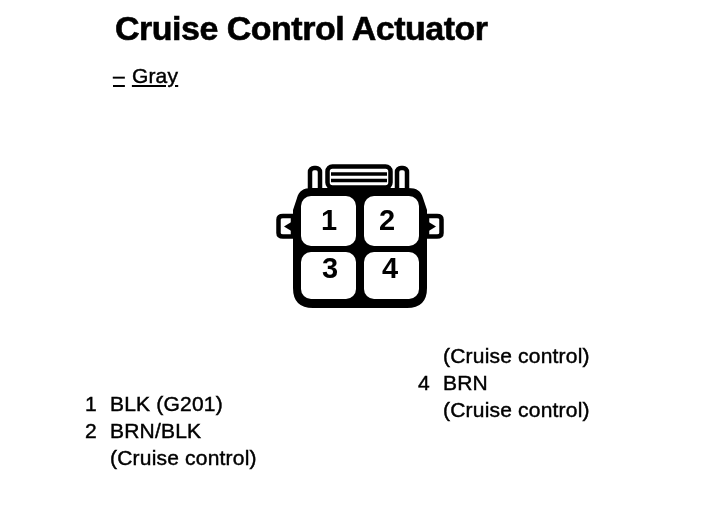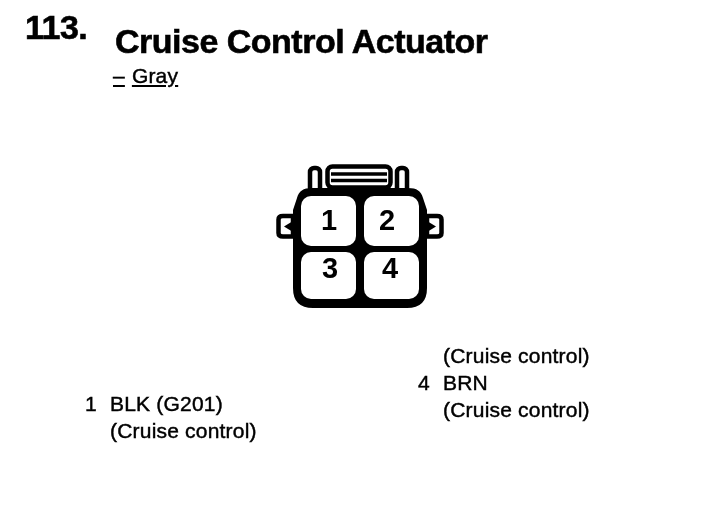--- a/index.html
+++ b/index.html
@@ -90,7 +90,6 @@
 
 <div class="page">
 
-  <span class="title-num">113.</span>
   <span class="title-text">Cruise Control Actuator</span>
 
   <div class="bullets">

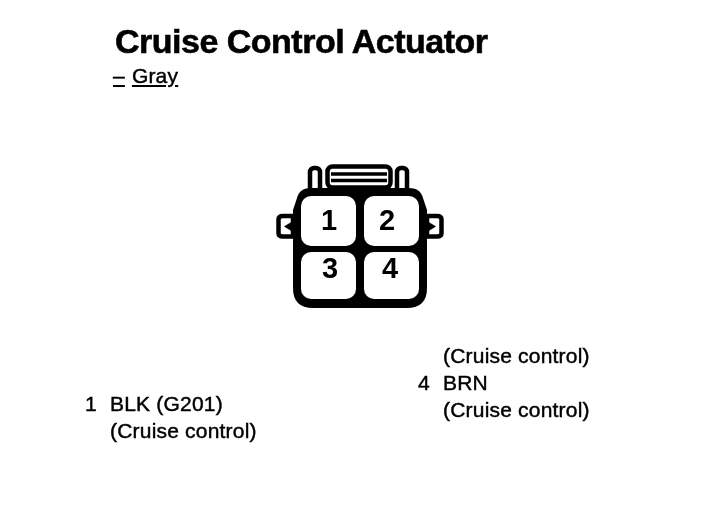--- a/index.html
+++ b/index.html
@@ -30,7 +30,7 @@
   .title-text {
     position: absolute;
     left: 115px;
-    top: 24px;
+    top: 11px;
     font-size: 34px;
     font-weight: bold;
     line-height: 34px;

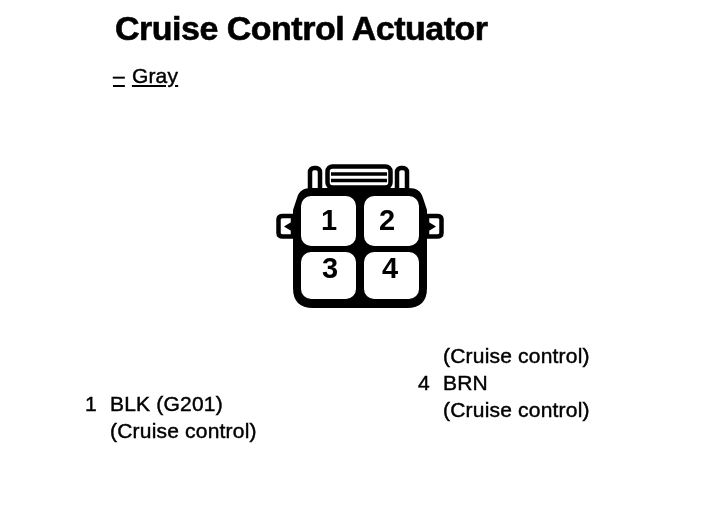--- a/index.html
+++ b/index.html
@@ -129,6 +129,9 @@
     <div class="pin-row">
       <span class="pin-num">1</span><span class="pin-color">BLK (G201)</span>
     </div>
+    <div class="pin-row">
+      <span class="pin-num">2</span><span class="pin-color">BRN/BLK</span>
+    </div>
     <div class="pin-note">(Cruise control)</div>
   </div>
 

